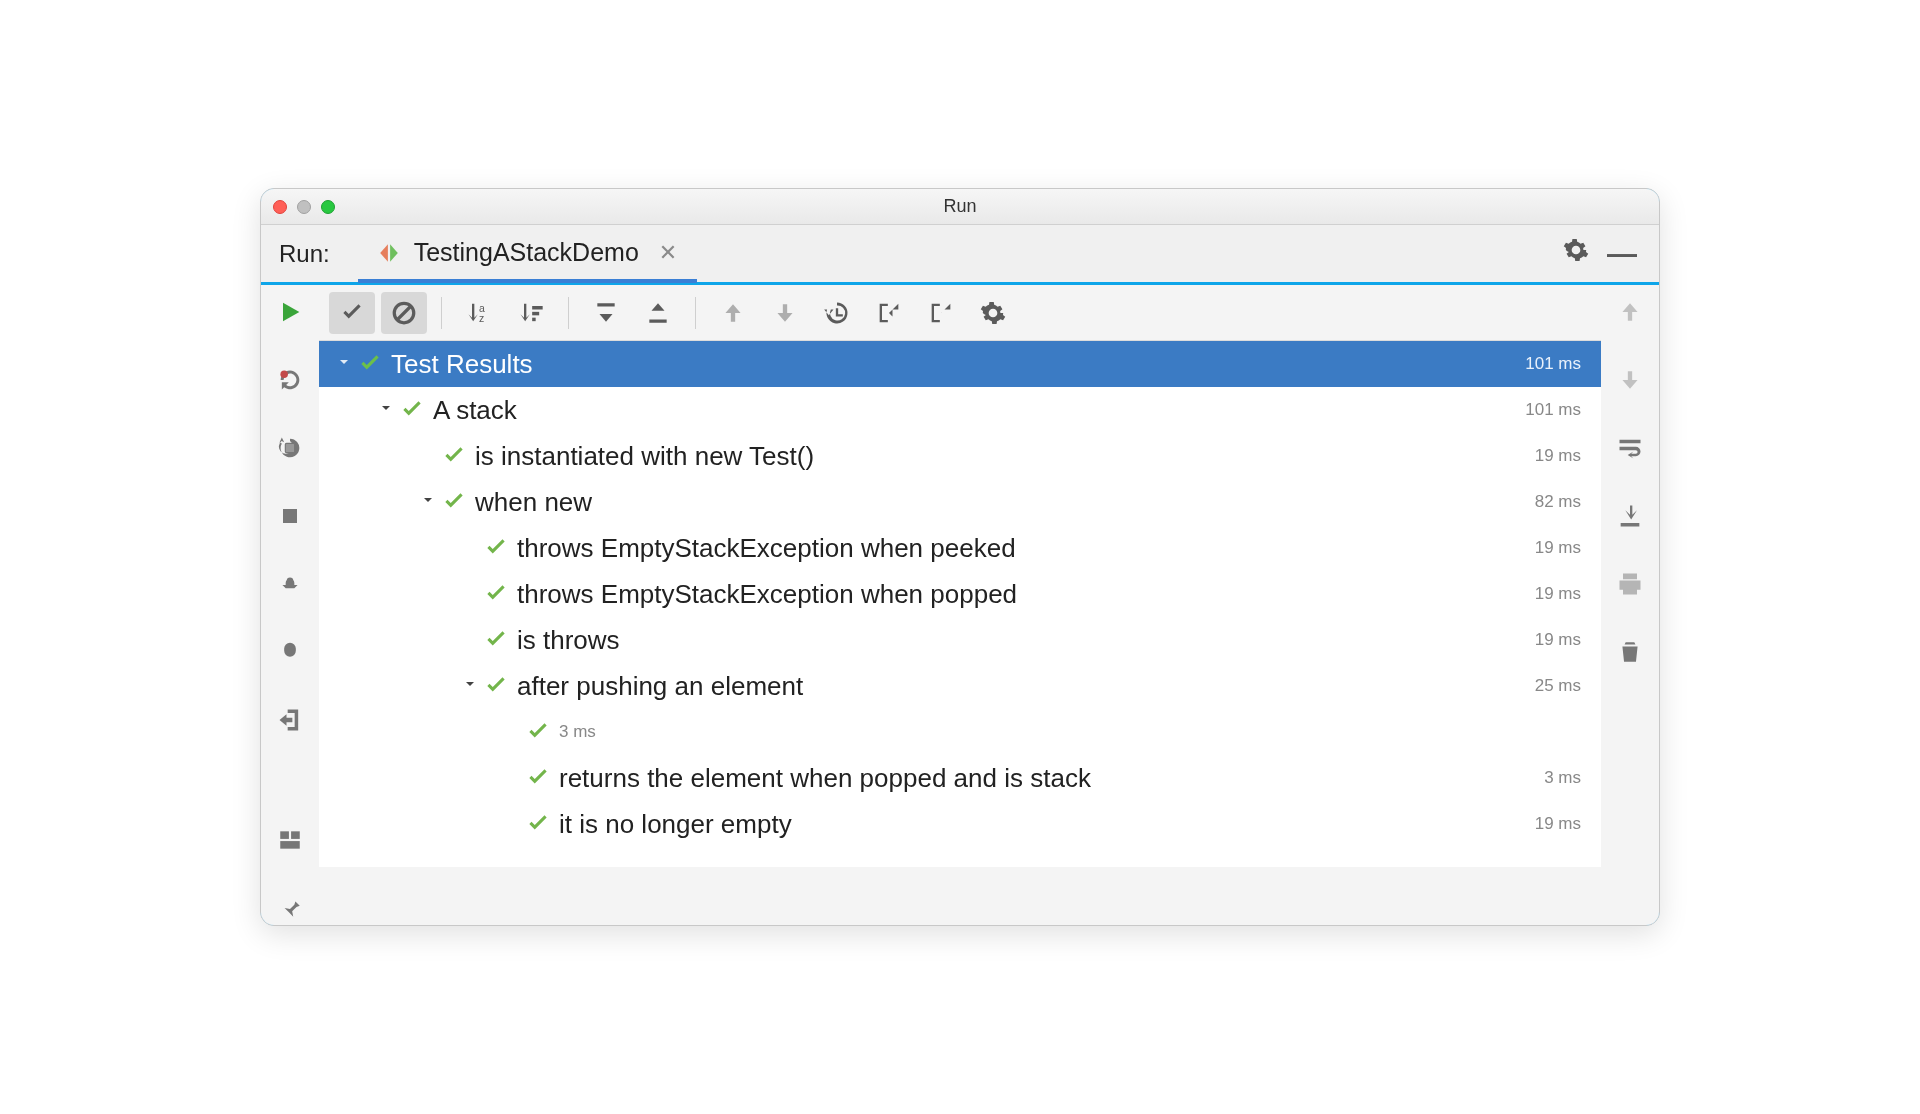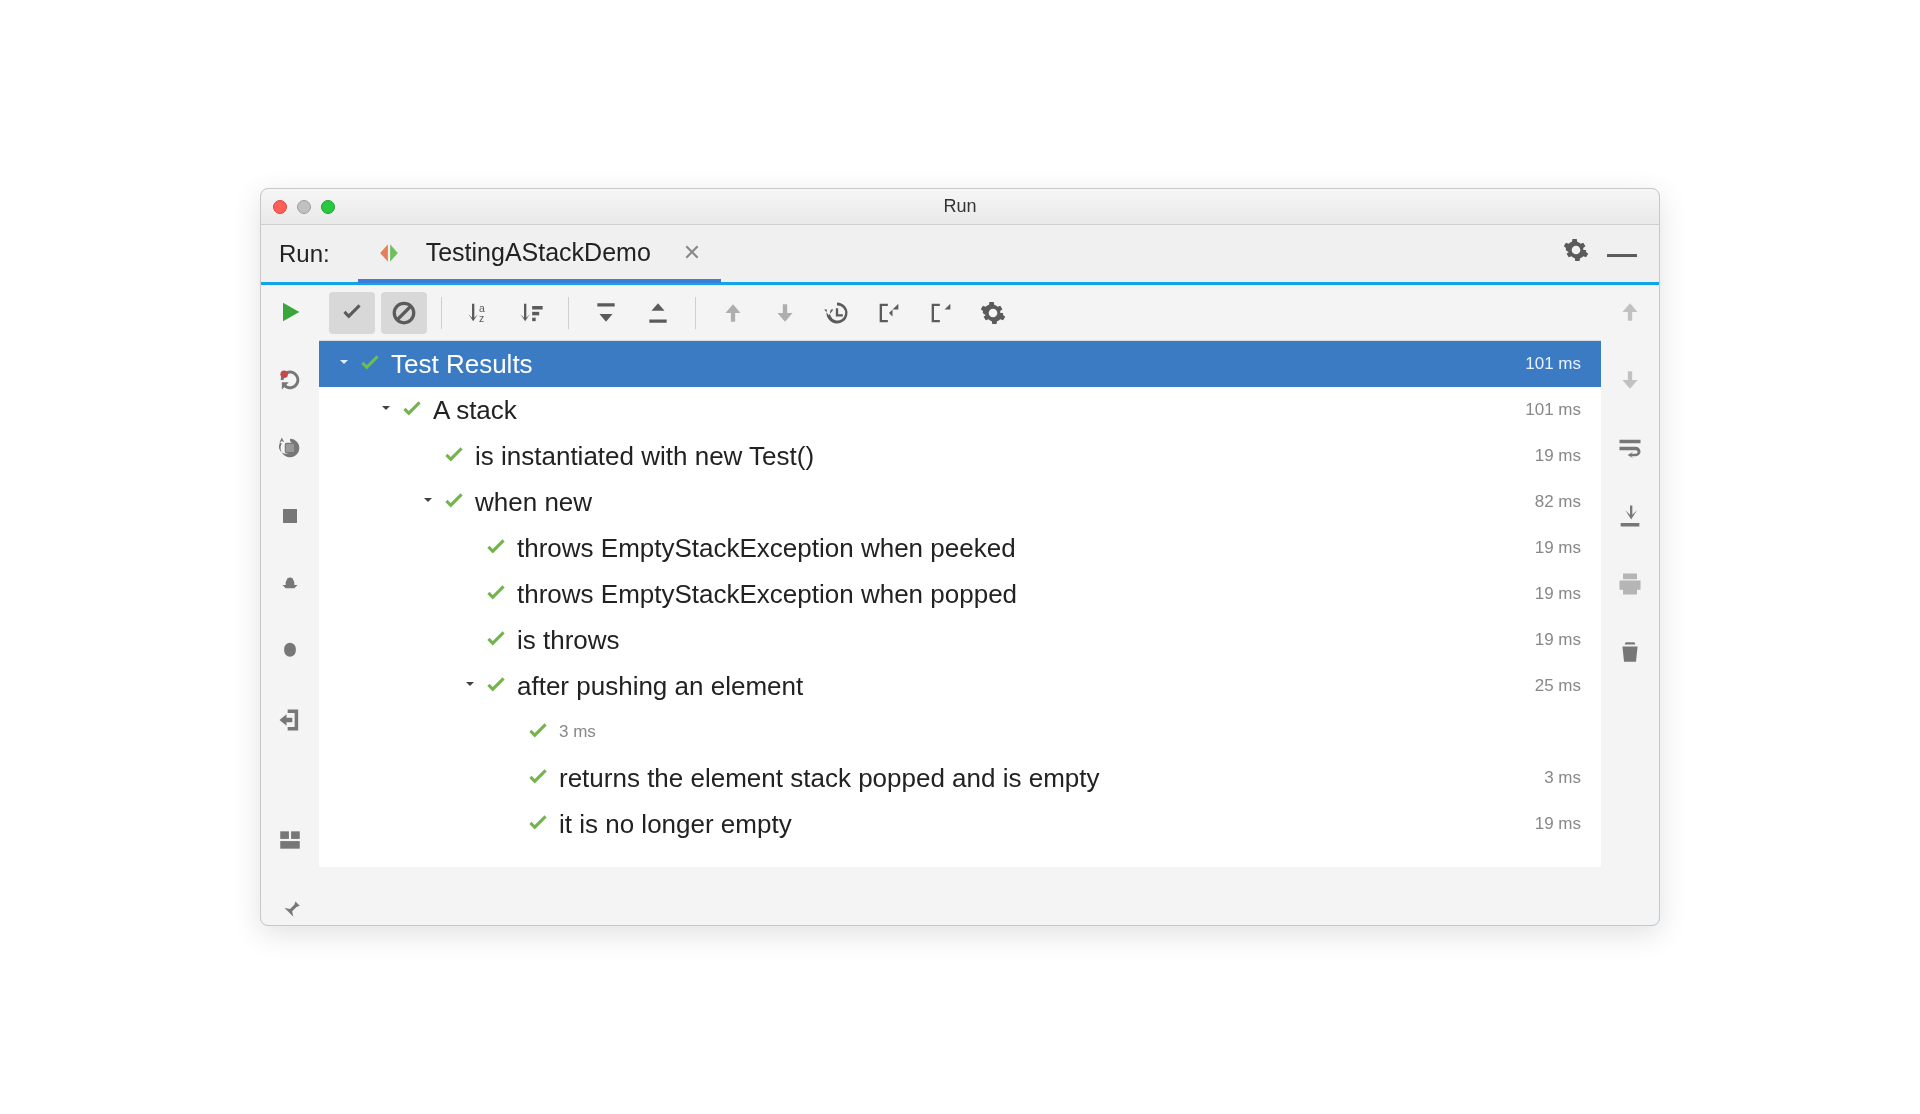--- a/index.html
+++ b/index.html
@@ -15,7 +15,7 @@
   .window {
     width: 1400px;
     border: 1px solid #c8c8c8;
-    border-radius: 8px;
+    border-radius: 14px;
     background: #7dd3fc;
     box-shadow: 0 8px 30px rgba(0,0,0,0.12);
     overflow: hidden;

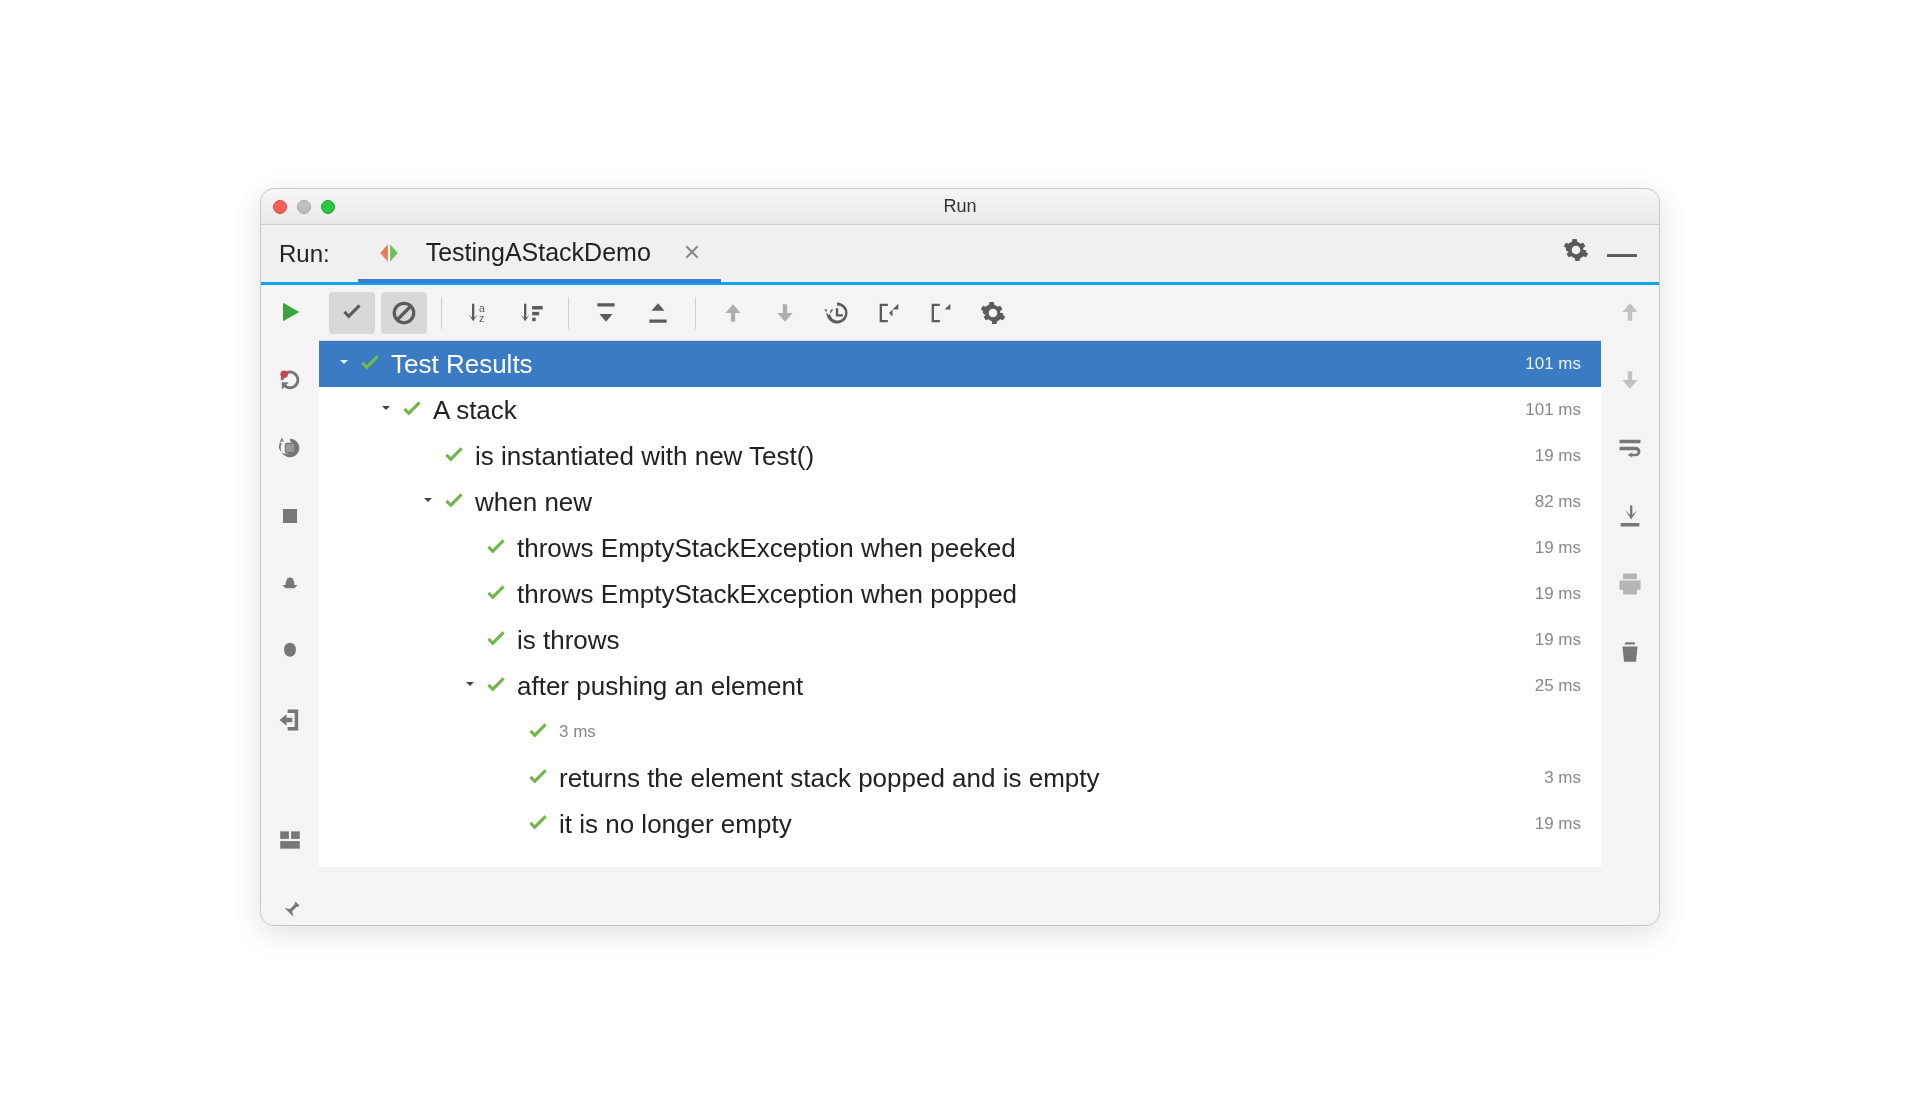--- a/index.html
+++ b/index.html
@@ -51,7 +51,7 @@
     font-size: 24px; color:#222; margin-right: 28px;
   }
   .tab {
-    display:flex; align-items:center; gap:26px;
+    display:flex; align-items:center; gap:14px;
     height:100%; padding: 0 20px;
     border-bottom: 4px solid #3a7fd5;
     position:relative; top:1px;

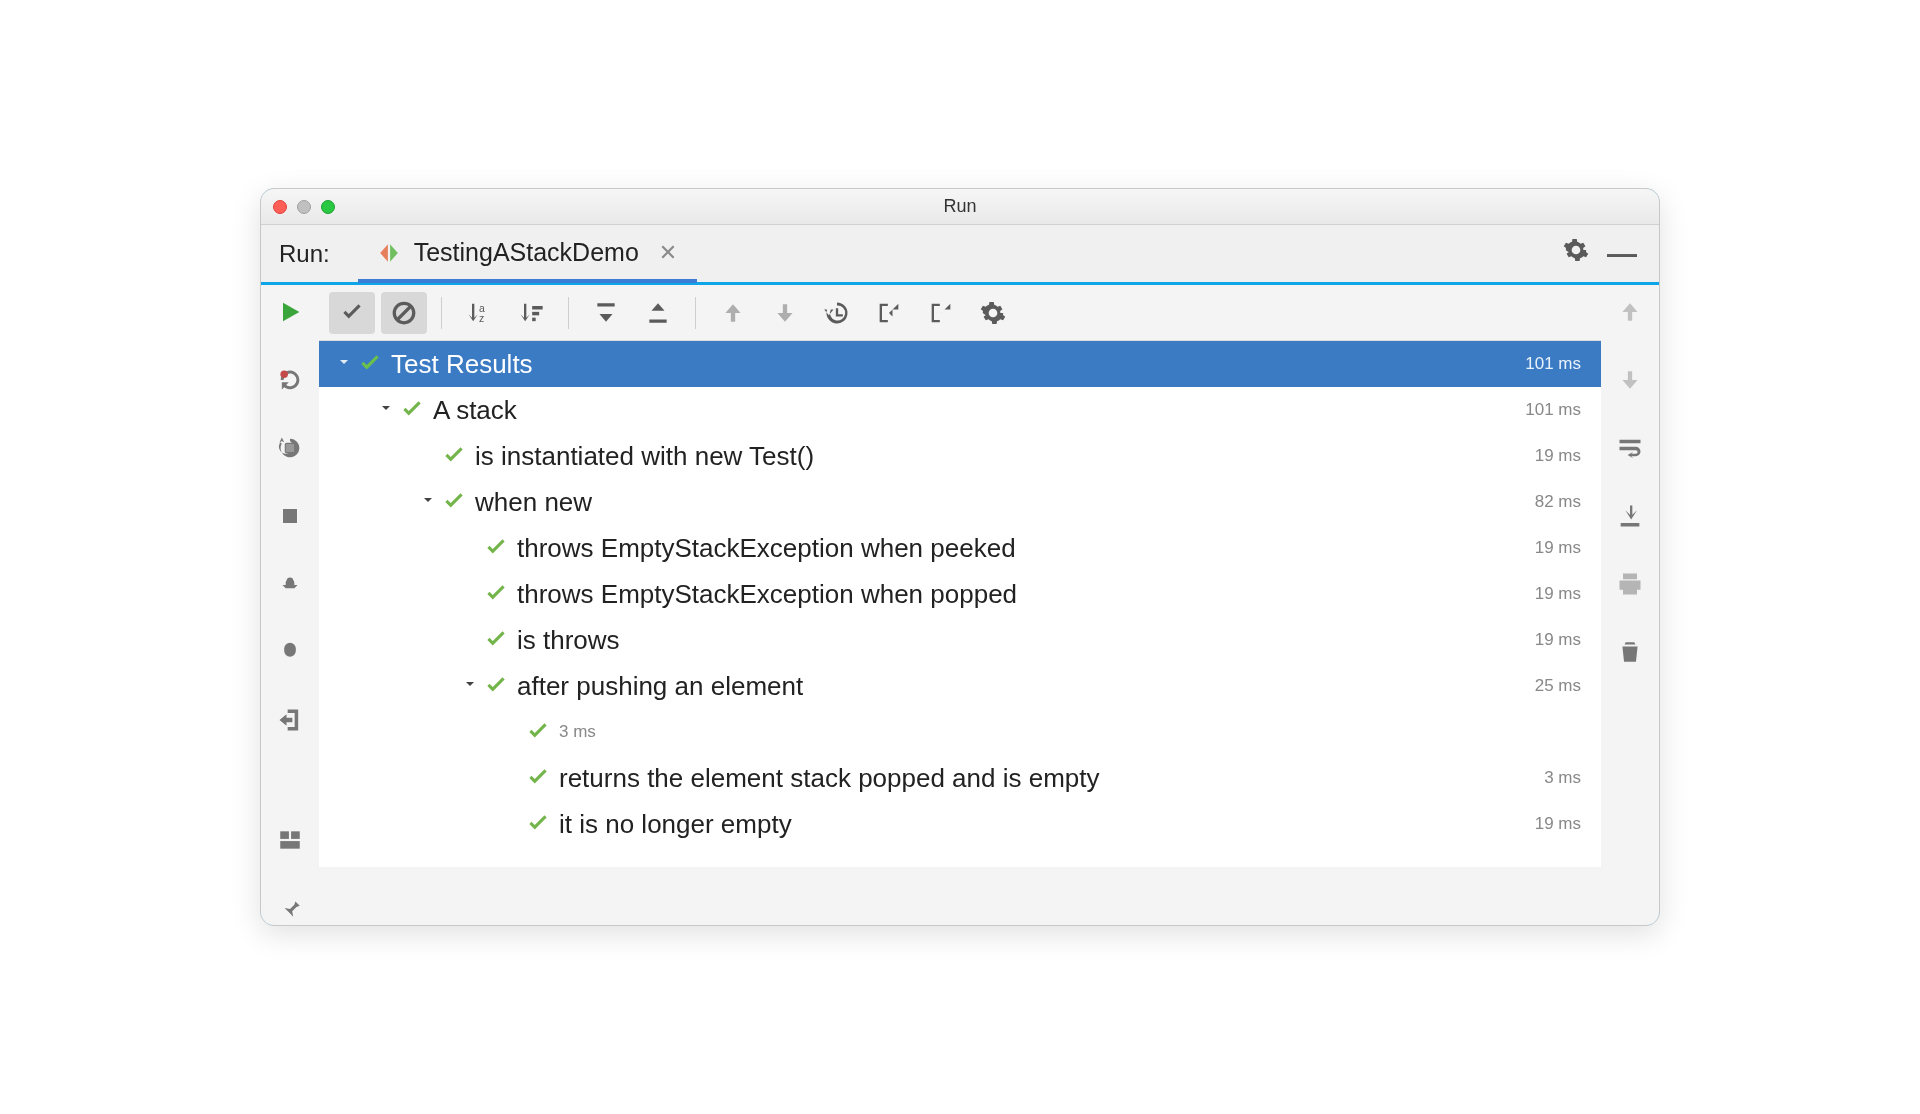--- a/index.html
+++ b/index.html
@@ -420,7 +420,7 @@
                 <path d="M4 12l5 5L20 6l-2-2-9 9-3-3-2 2z"></path>
               </svg>
             </span>
-            <span class="name">returns the element stack popped and is empty</span>
+            <span class="name">returns the element when popped and is stack</span>
             <span class="time">3 ms</span>
           </div>
           <div class="row">

